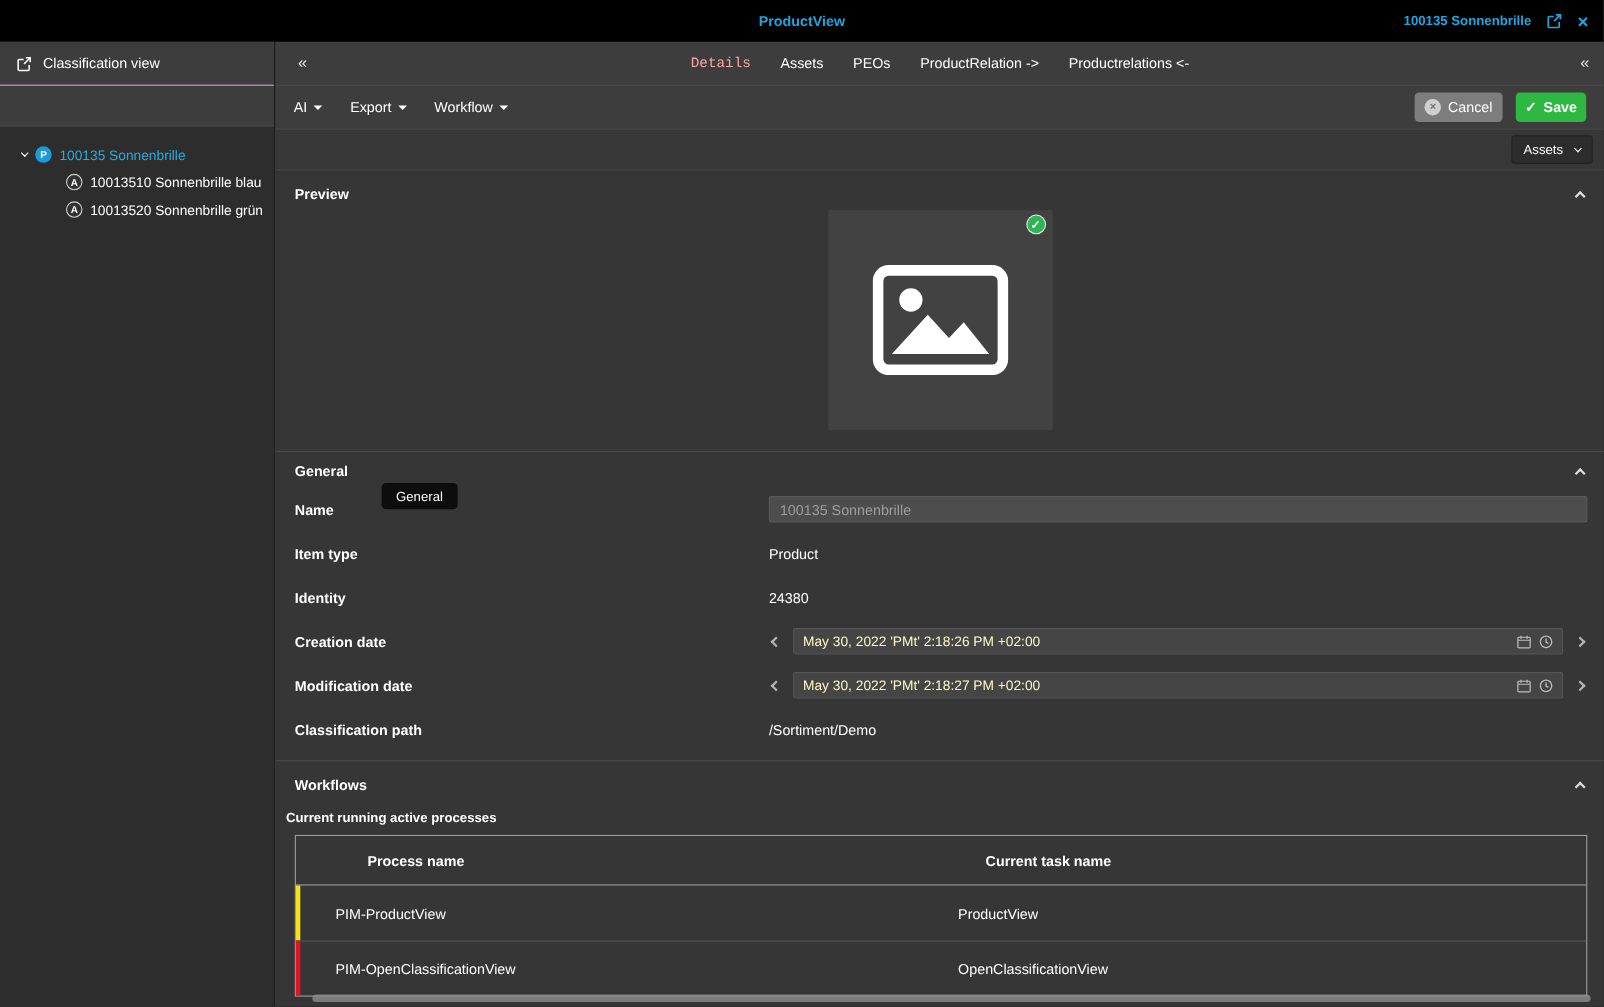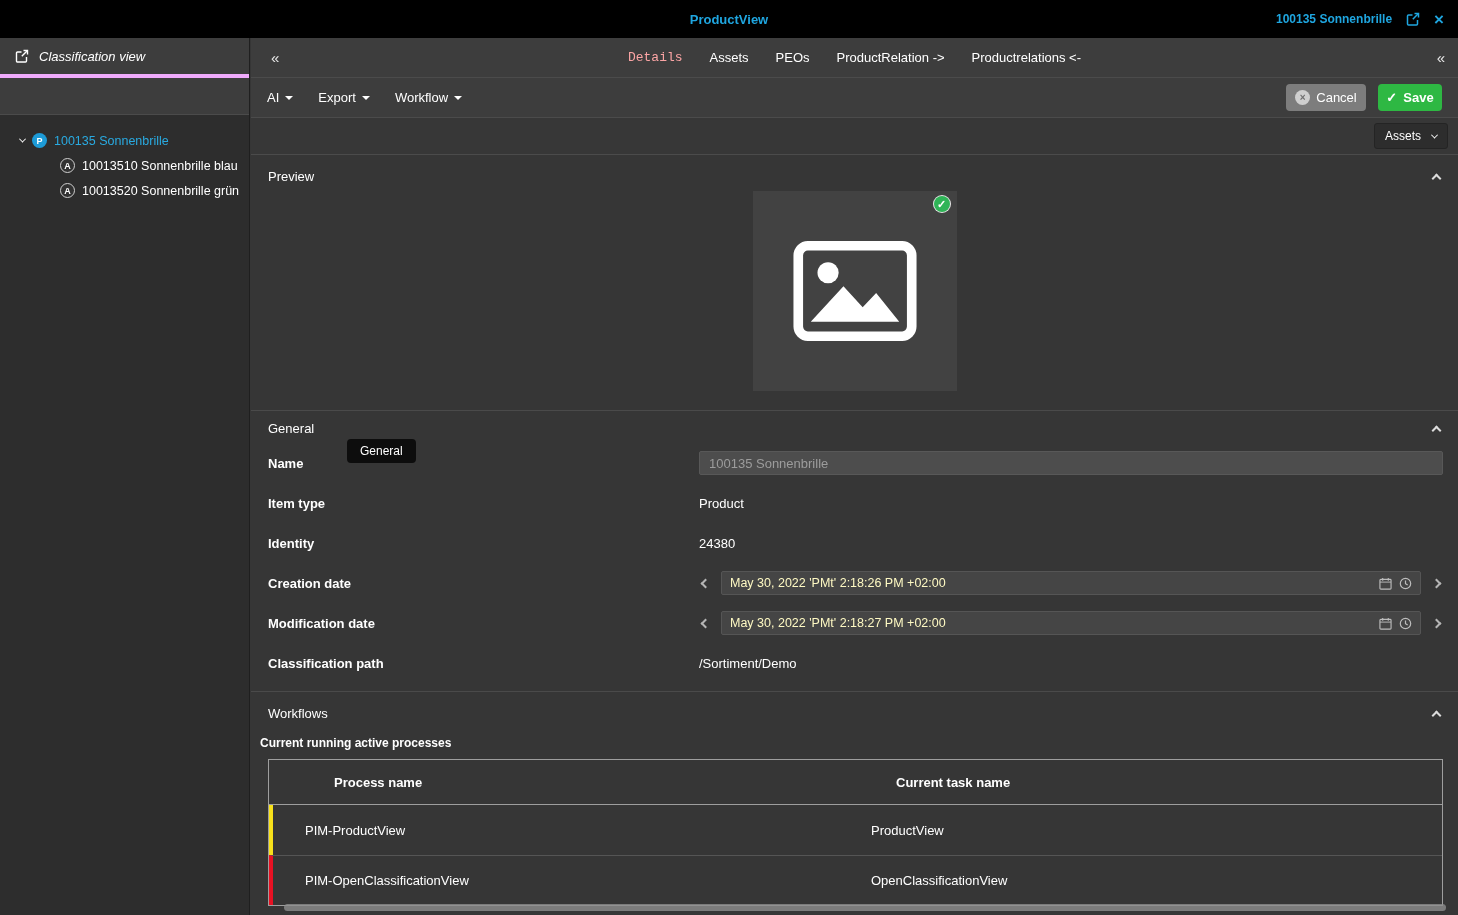--- a/index.html
+++ b/index.html
@@ -17,7 +17,7 @@
   
   .sidebar { position:absolute; left:0; top:38px; bottom:0; width:250px; background:#2d2d2d; border-right:1px solid #1f1f1f; }
   .sb-head { height:40px; background:#3d3d3d; border-bottom:1px solid #4b4b4b; display:flex; align-items:center; justify-content:center; }
-  .sb-action { height:40px; background:#3d3d3d; border-bottom:4px solid #f0abfc; display:flex; align-items:center; gap:9px; padding-left:14px; cursor:pointer;font-style:italic; }
+  .sb-action { height:40px; background:#3d3d3d; border-bottom:1px solid #f0abfc; display:flex; align-items:center; gap:9px; padding-left:14px; cursor:pointer; }
   .sb-empty { height:37px; background:#3d3d3d; border-bottom:1px solid #4b4b4b; }
   .tree { padding-top:13px; }
   .tree-row { height:25px; display:flex; align-items:center; gap:7px; font-size:12.5px; cursor:pointer; }

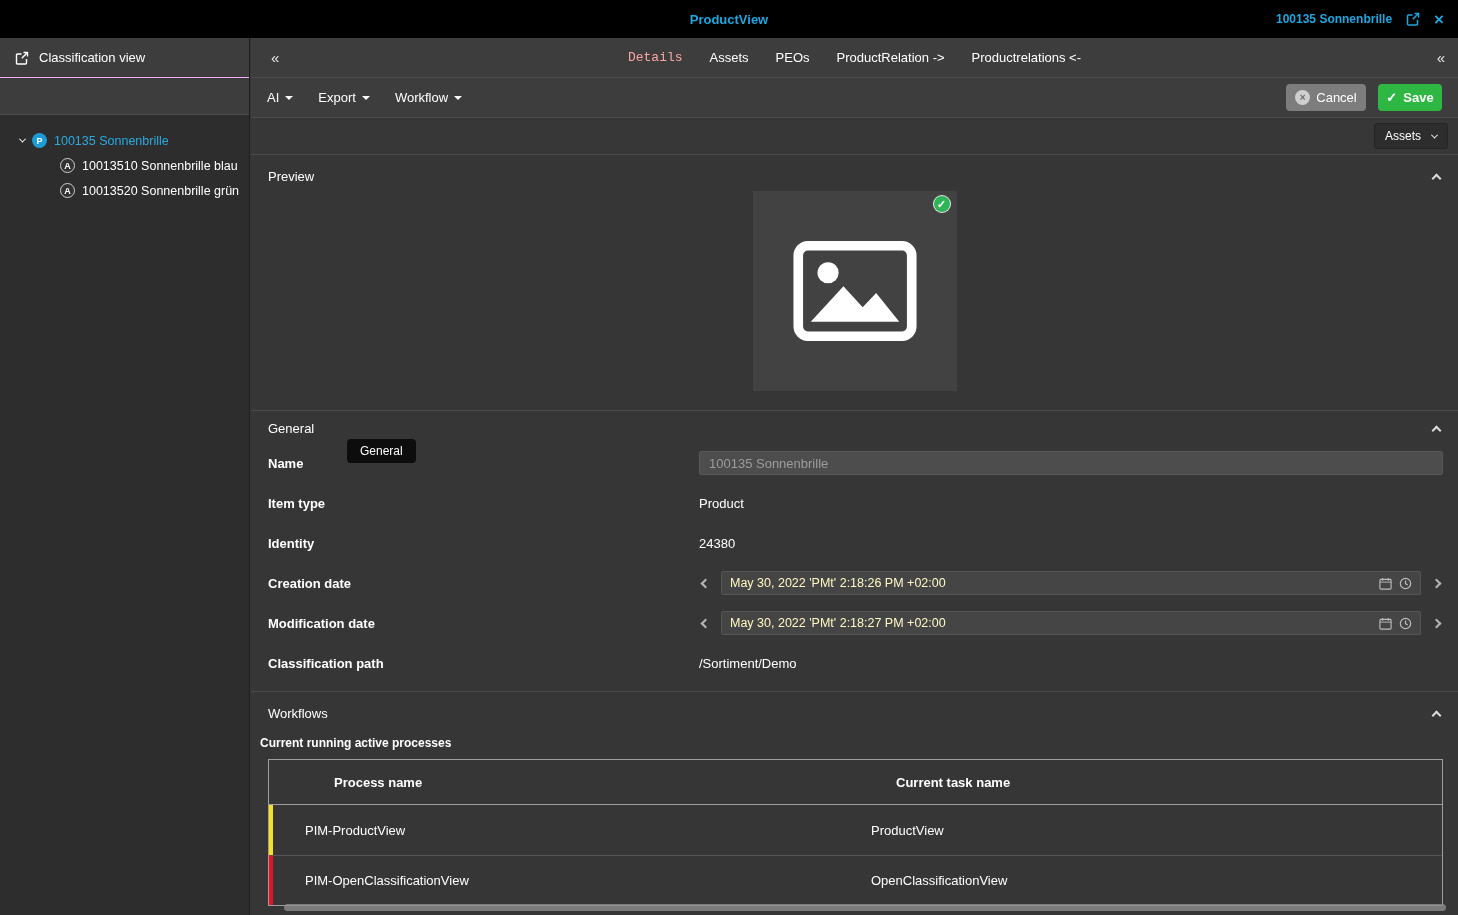--- a/index.html
+++ b/index.html
@@ -62,7 +62,7 @@
   
   .content { position:absolute; top:117px; left:0; right:0; bottom:0; background:#363636; overflow:hidden; }
   .sec-header { display:flex; justify-content:space-between; align-items:center; padding:13px 18px 0 17px; }
-  .sec-title { font-weight:normal; font-size:13px; }
+  .sec-title { font-weight:bold; font-size:13px; }
   .sec-chev { color:#dcdcdc; cursor:pointer; padding-top:2px; }
 
   .preview-sec { height:255px; }

